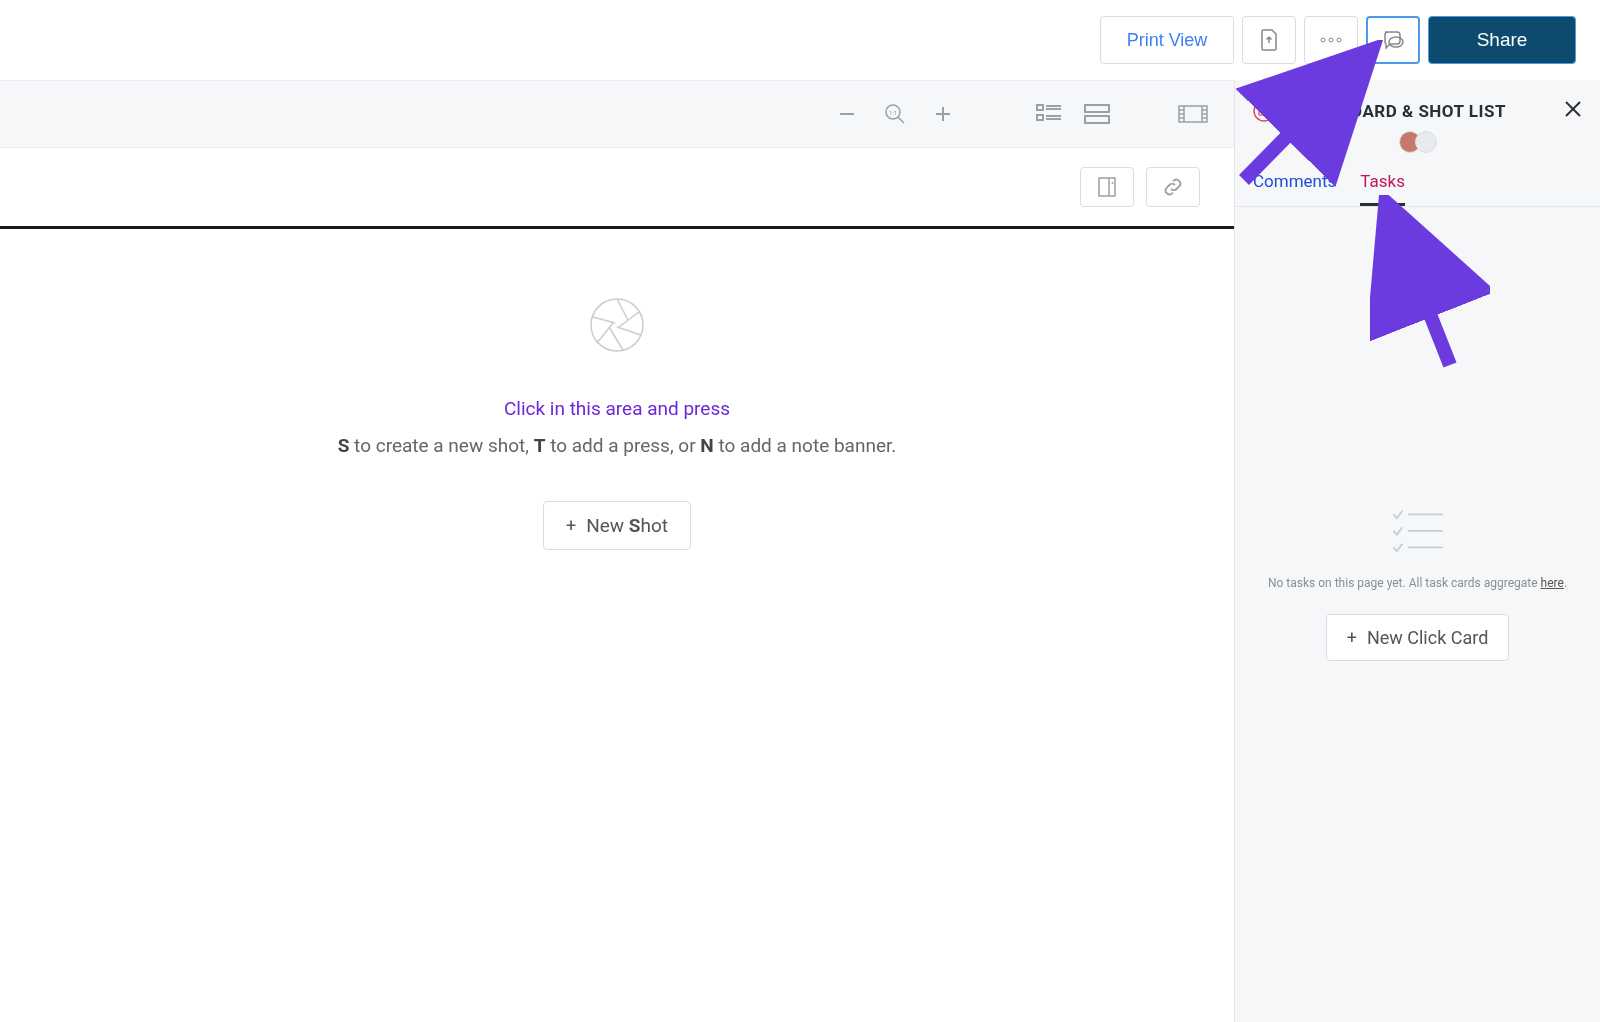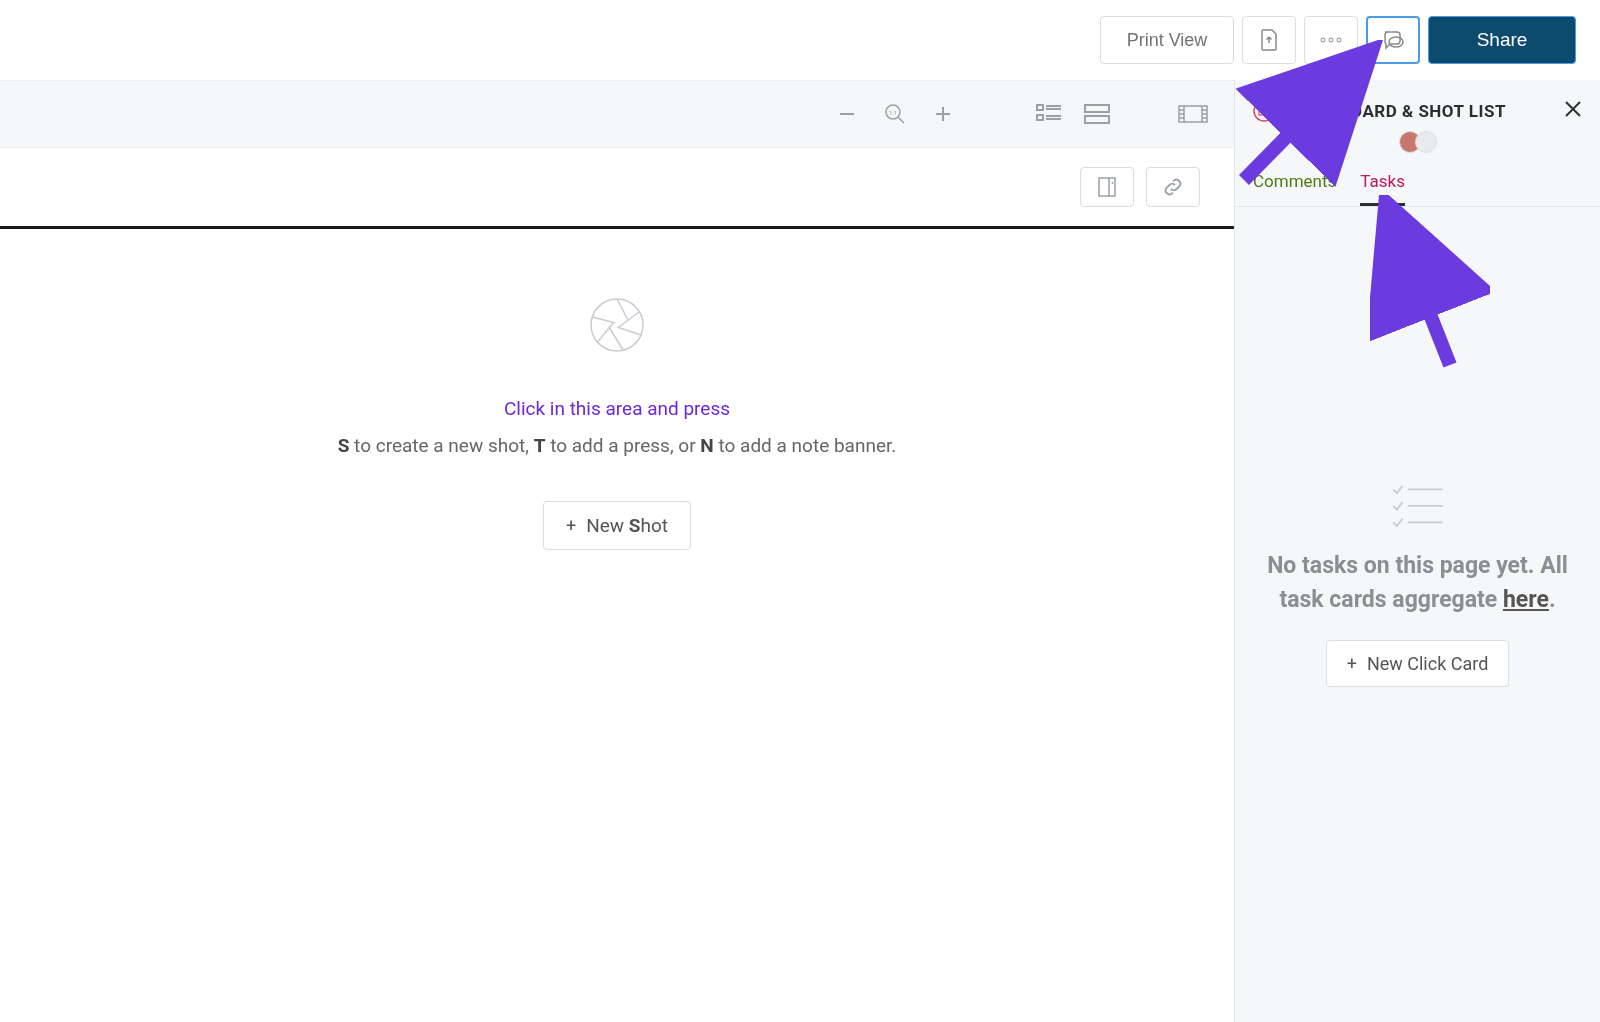--- a/index.html
+++ b/index.html
@@ -30,7 +30,7 @@
     align-items: center;
     justify-content: center;
     font-size: 18px;
-    color: #737373;
+    color: #3b82f6;
     cursor: pointer;
   }
   .btn.primary {

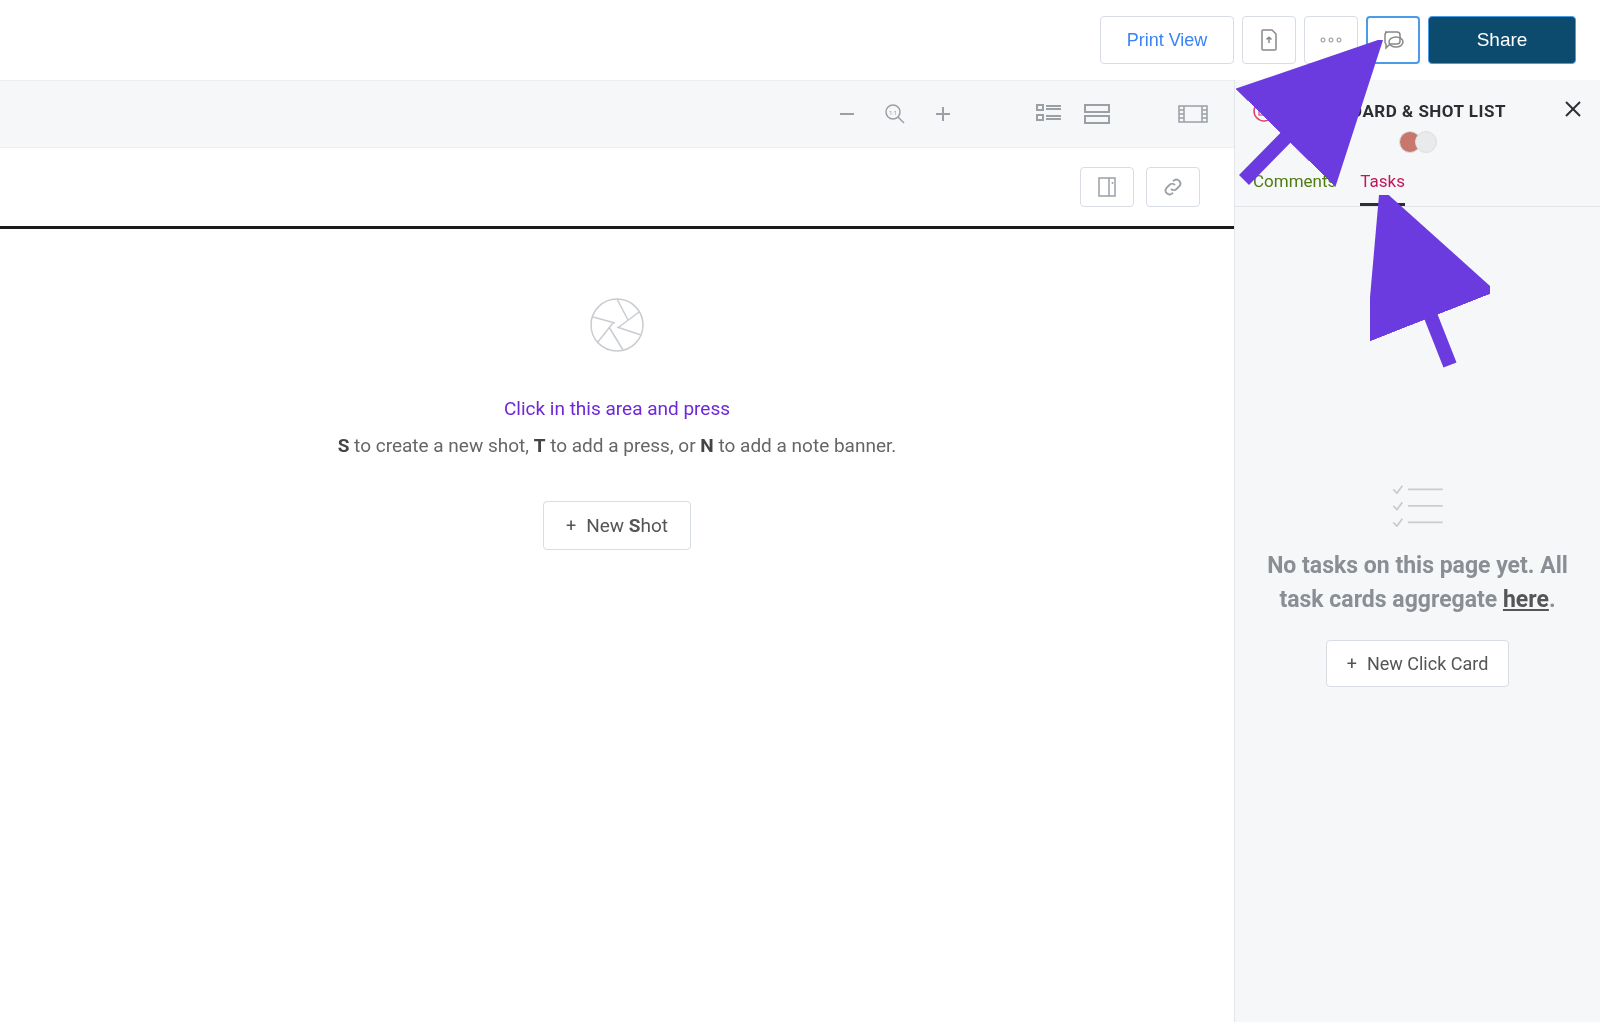--- a/index.html
+++ b/index.html
@@ -144,7 +144,7 @@
     border-bottom:1px solid #e2e5ea;
   }
   .panel-tab {
-    font-size:17px; color:#4d7c0f; padding:10px 0 12px 0; cursor:pointer;
+    font-size:17px; color:#1d4ed8; padding:10px 0 12px 0; cursor:pointer;
   }
   .panel-tab.active {
     color:#be185d; font-weight:400;

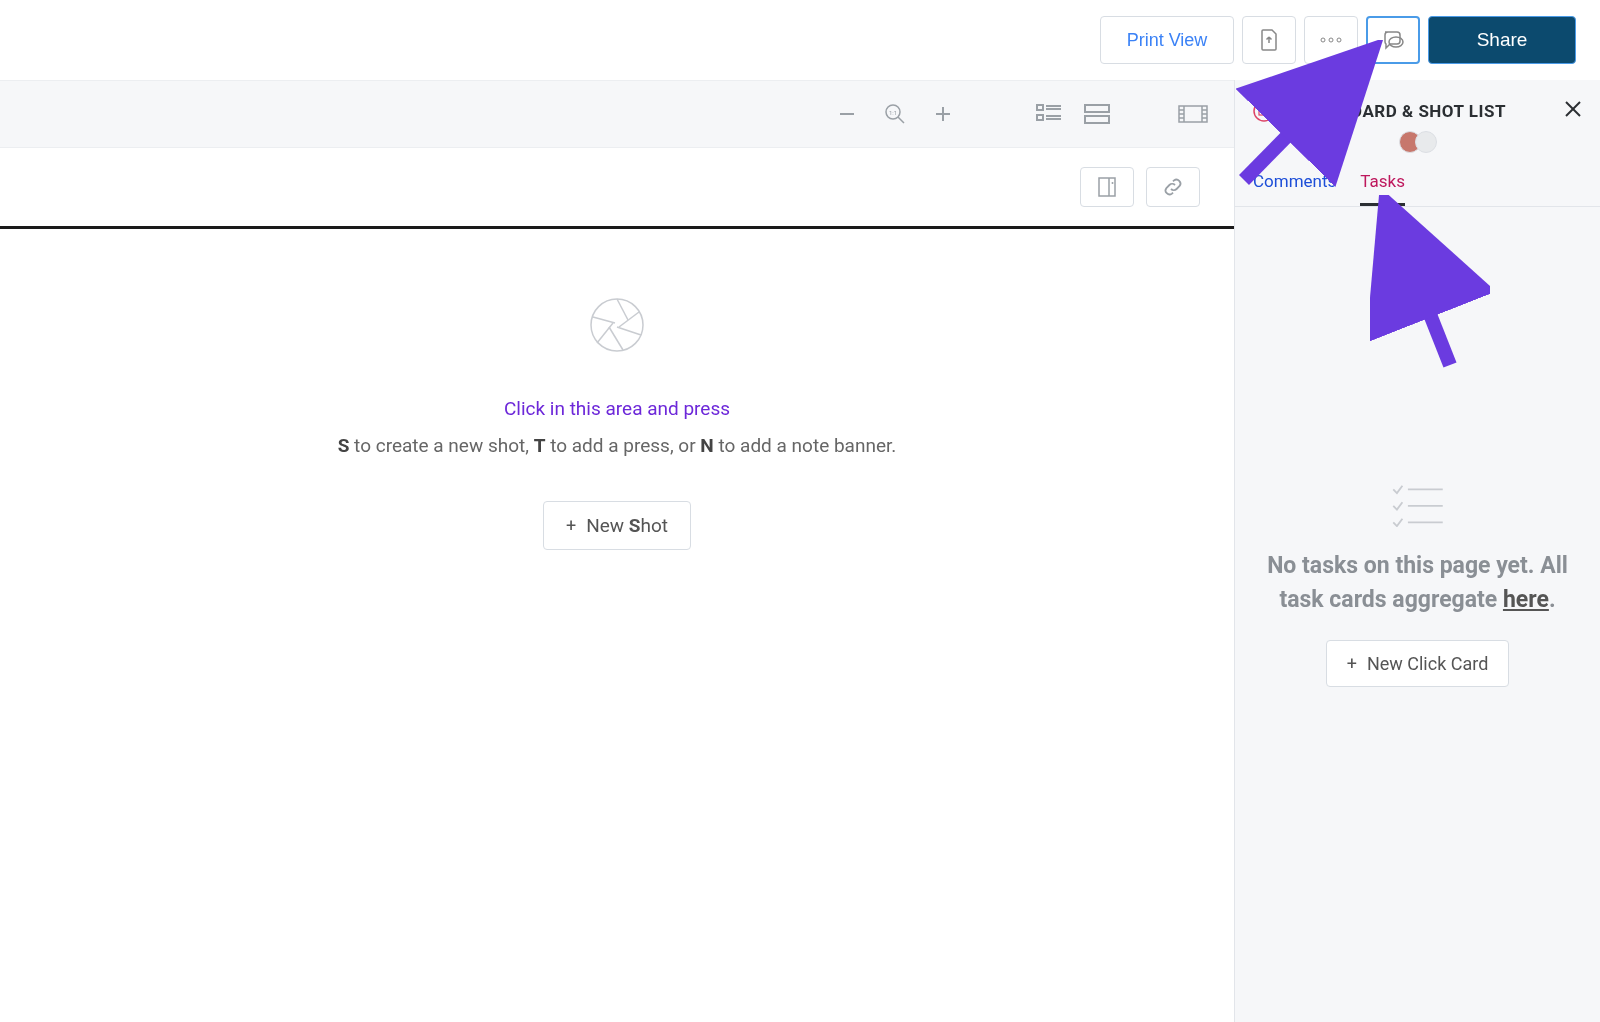--- a/index.html
+++ b/index.html
@@ -156,7 +156,7 @@
     padding: 0 24px; text-align:center; gap:22px;
   }
   .tasklist-icon { width:58px; height:44px; }
-  .tasks-msg { font-size:23px; color:#8a8f95; line-height:1.5;font-weight:bold; }
+  .tasks-msg { font-size:12px; color:#8a8f95; line-height:1.5; }
   .tasks-msg a { color:#555; text-decoration:underline; cursor:pointer; }
   .new-task-btn {
     border:1px solid #d8dde3; border-radius:4px;

